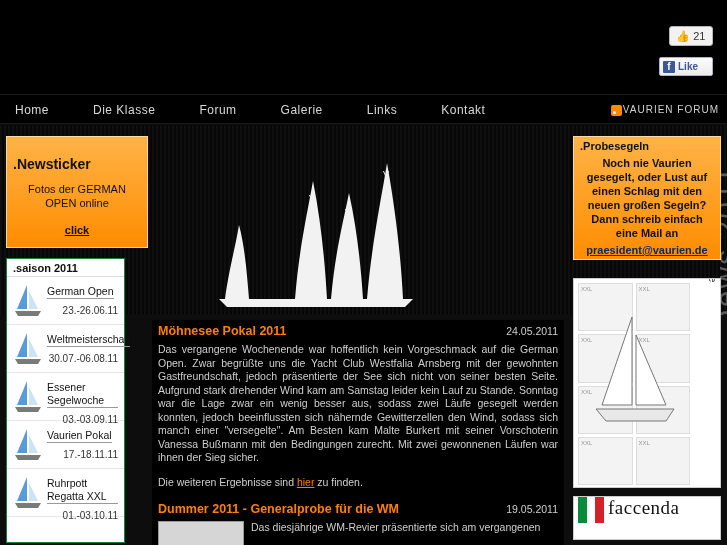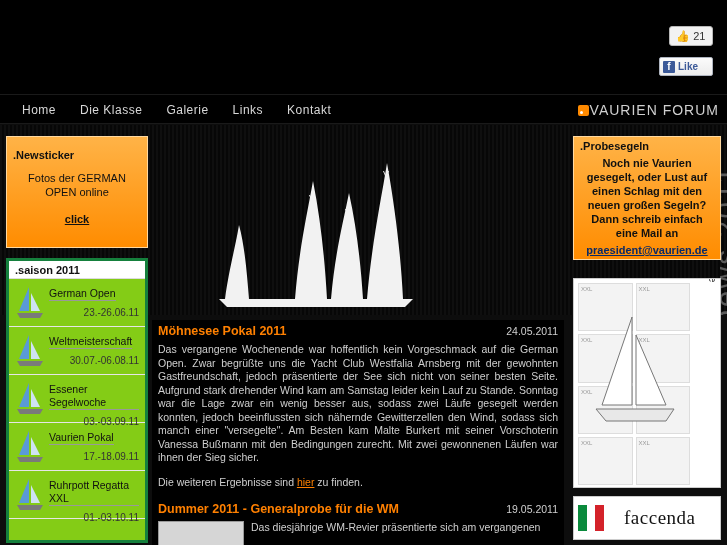--- a/index.html
+++ b/index.html
@@ -76,7 +76,8 @@
     display: flex;
     align-items: center;
     height: 30px;
-    padding-left: 10px;
+    padding-left: 3px;
+    gap: 20px;
   }
   .navitem {
     color: #d8d8d8;

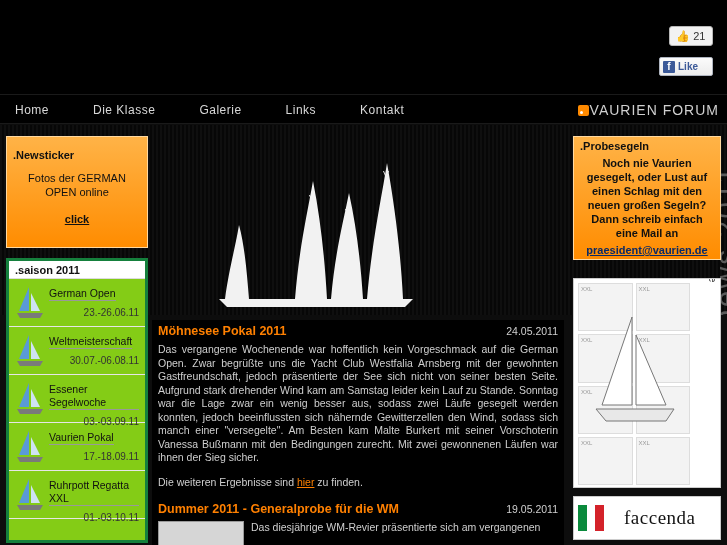--- a/index.html
+++ b/index.html
@@ -335,6 +335,7 @@
     <div class="navitems">
       <div class="navitem">Home</div>
       <div class="navitem">Die Klasse</div>
+      <div class="navitem">Forum</div>
       <div class="navitem">Galerie</div>
       <div class="navitem">Links</div>
       <div class="navitem">Kontakt</div>

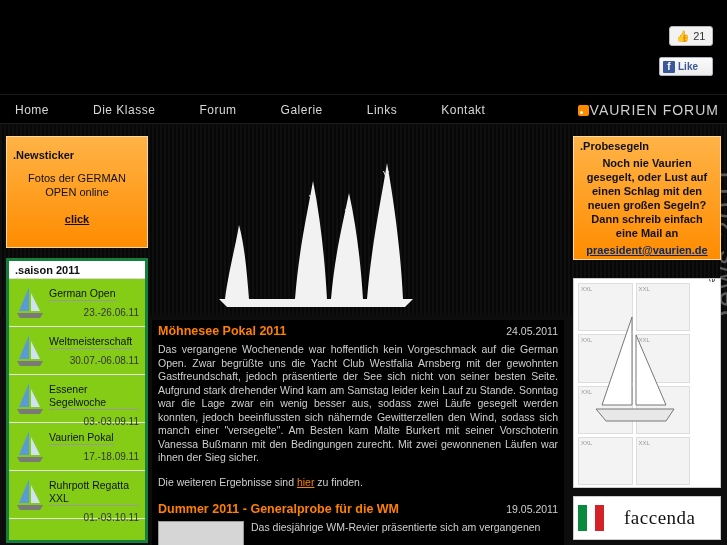--- a/index.html
+++ b/index.html
@@ -94,7 +94,7 @@
     position: absolute; right: 8px; top: 0;
     height: 30px; line-height: 30px;
     display: flex; align-items: center; gap: 1px;
-    color: #cfcfcf; font-size: 14px; letter-spacing: 1px;
+    color: #cfcfcf; font-size: 10px; letter-spacing: 1px;
   }
   .rss {
     display: inline-block;

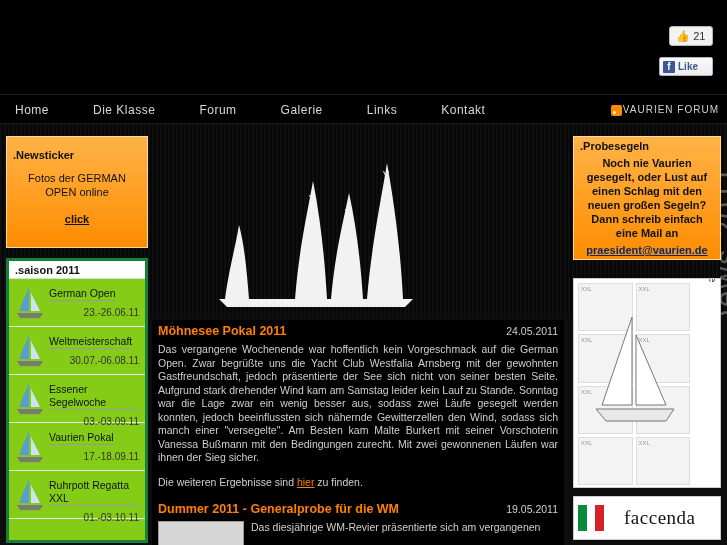--- a/index.html
+++ b/index.html
@@ -138,10 +138,10 @@
     border: 1px solid #ffd9a0;
   }
   .box-title {
-    font-size: 11px;
+    font-size: 14px;
     font-weight: bold;
     color: #111;
-    padding: 12px 6px 0 6px;
+    padding: 19px 6px 0 6px;
   }
   .newsticker .nt-body {
     text-align: center;

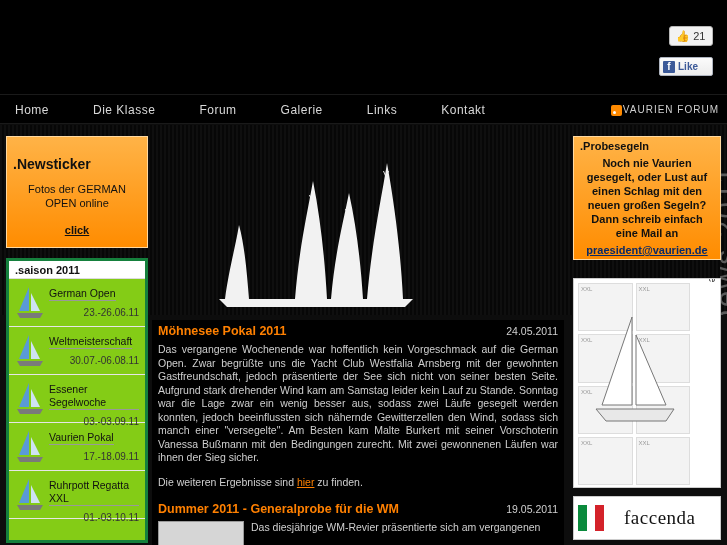--- a/index.html
+++ b/index.html
@@ -164,9 +164,9 @@
   
   .saison {
     position: absolute; left: 6px; top: 258px;
-    width: 142px; height: 285px;
-    background: #84cc16;
-    border: 3px solid #15803d;
+    width: 119px; height: 285px;
+    background: #ffffff;
+    border: 1px solid #15803d;
   }
   .saison .box-title {
     background: #fff;

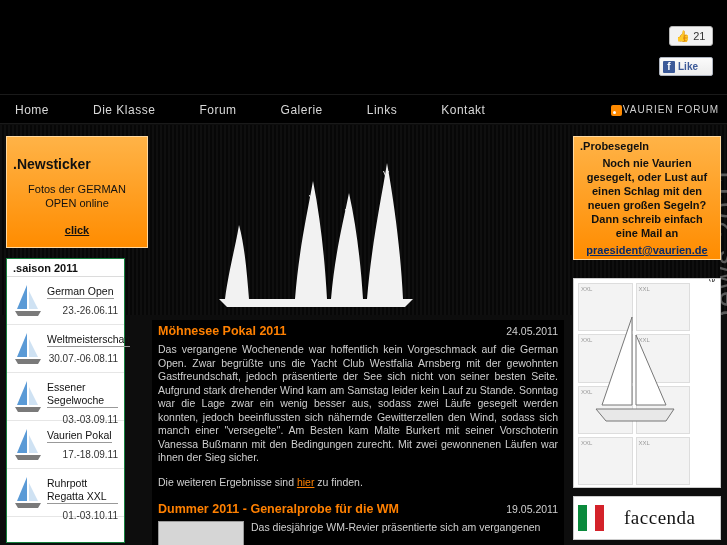--- a/index.html
+++ b/index.html
@@ -407,7 +407,7 @@
         <path d="M2 28 L28 28 L25 33 L5 33 Z" fill="#7a7a7a"></path>
       </svg>
       <div class="ename">Vaurien Pokal</div>
-      <div class="edate">17.-18.09.11</div>
+      <div class="edate">17.-18.11.11</div>
     </div>
 
     <div class="event">

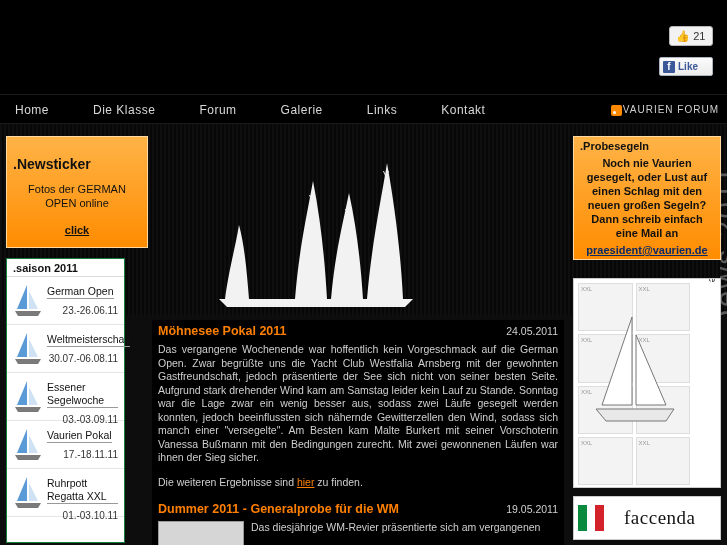--- a/index.html
+++ b/index.html
@@ -267,7 +267,7 @@
     width: 148px; height: 44px;
     background: #fff;
     border: 1px solid #ccc;
-    display: flex; align-items: center; gap: 20px;
+    display: flex; align-items: flex-start; gap: 4px;
     padding-left: 4px;
   }
   .fac-flag { display: flex; width: 26px; height: 26px; }

